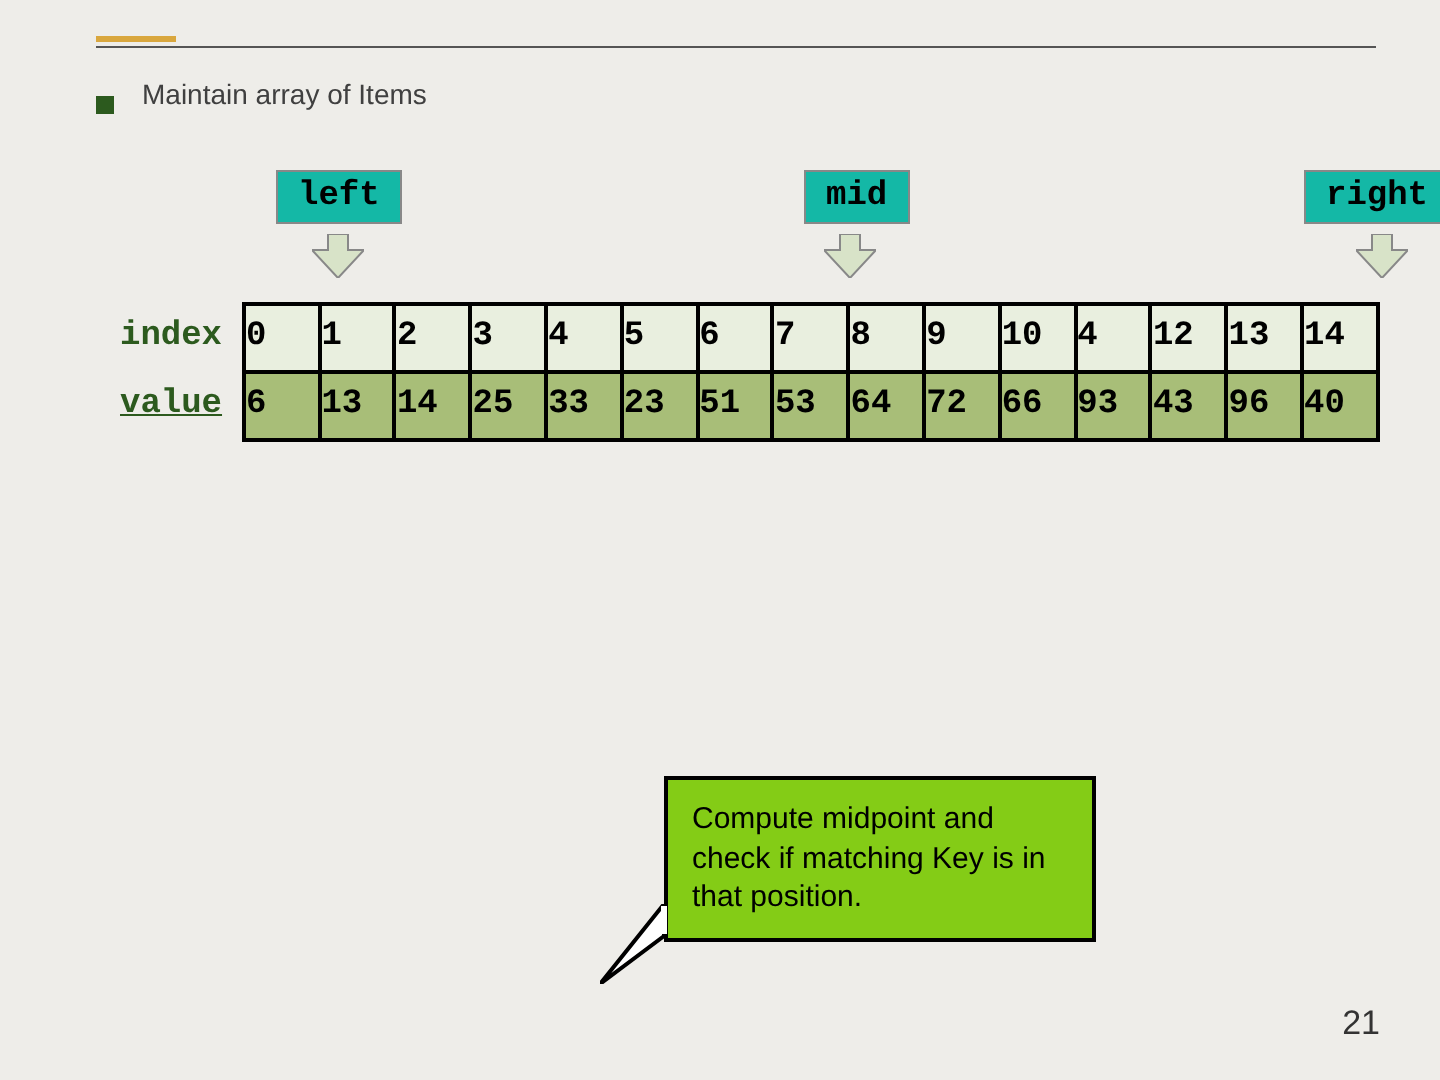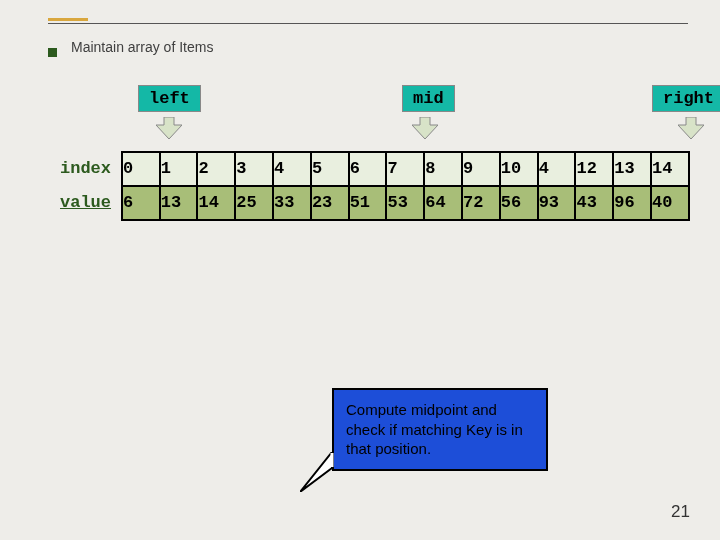--- a/index.html
+++ b/index.html
@@ -199,7 +199,7 @@
       <td class="cell">53</td>
       <td class="cell">64</td>
       <td class="cell">72</td>
-      <td class="cell">56</td>
+      <td class="cell">66</td>
       <td class="cell">93</td>
       <td class="cell">43</td>
       <td class="cell">96</td>

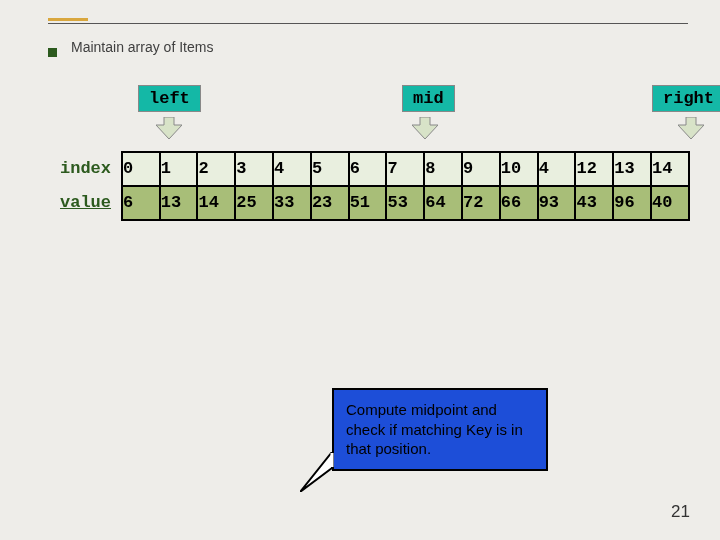--- a/index.html
+++ b/index.html
@@ -108,7 +108,7 @@
     left: 332px;
     top: 388px;
     width: 216px;
-    background: #1d4ed8;
+    background: #84cc16;
     border: 2px solid #000;
     padding: 10px 12px;
     font-size: 15px;

